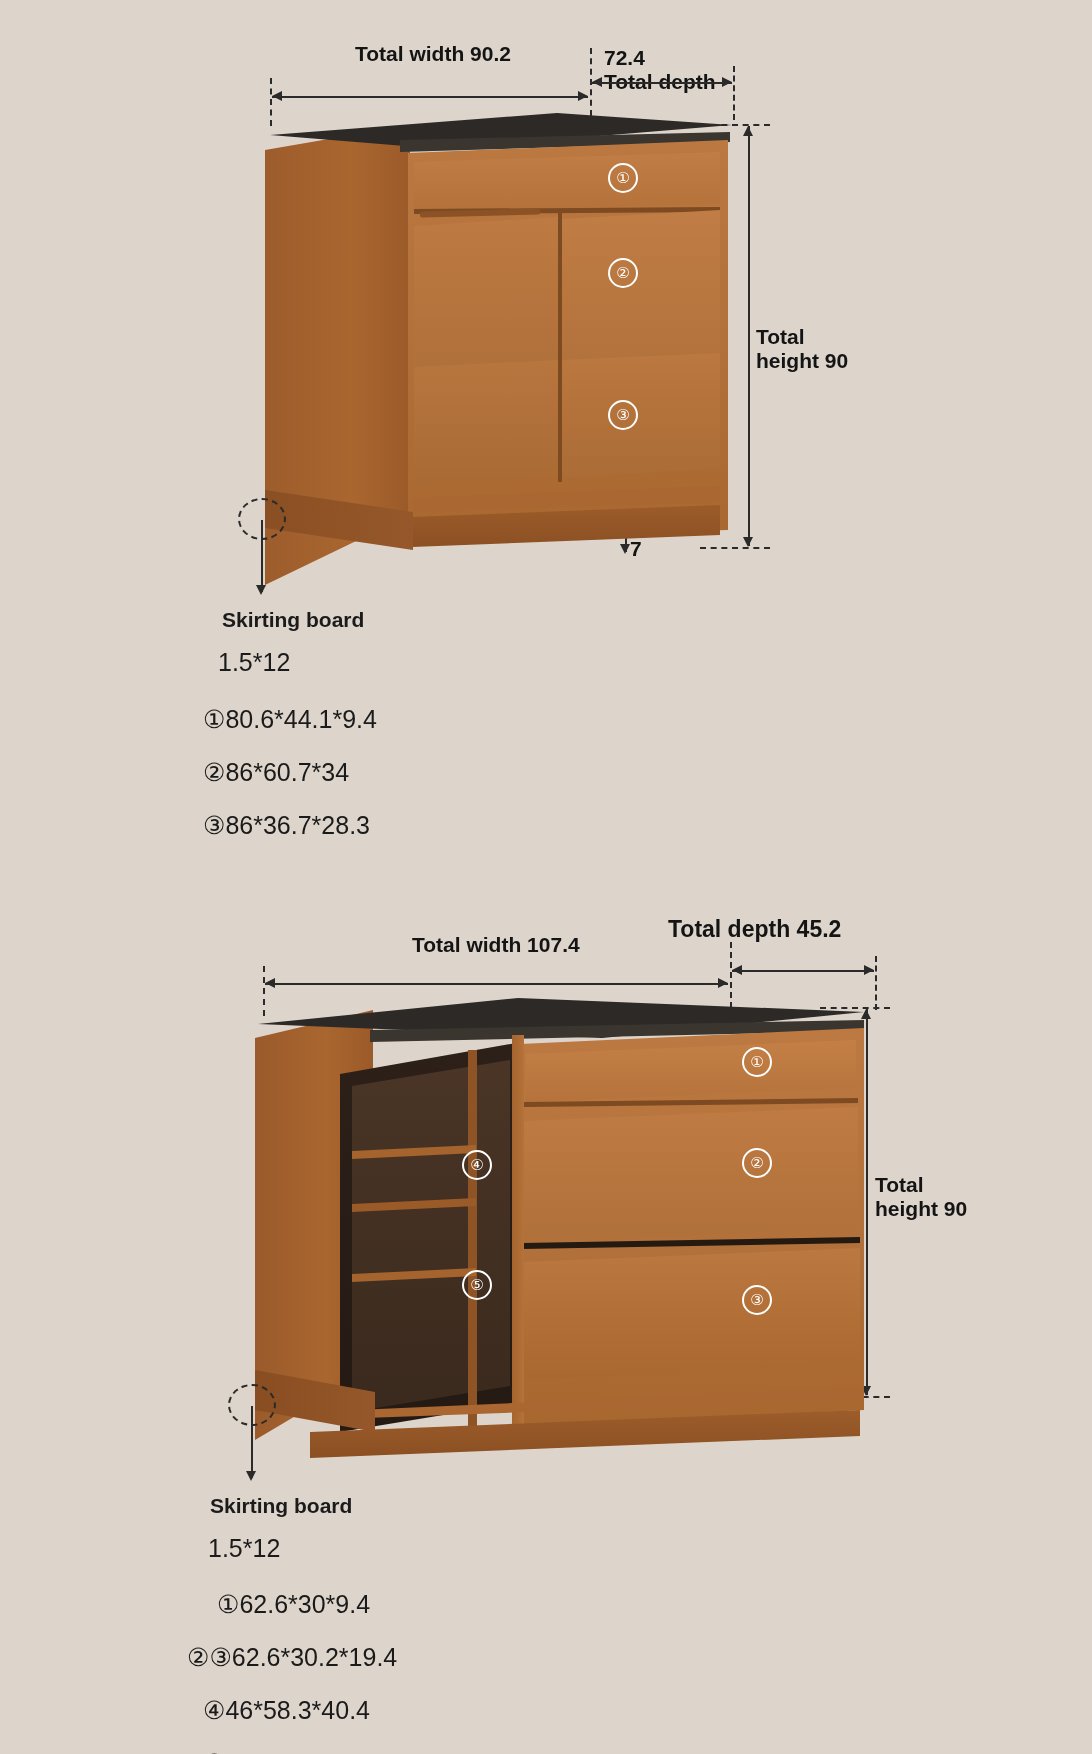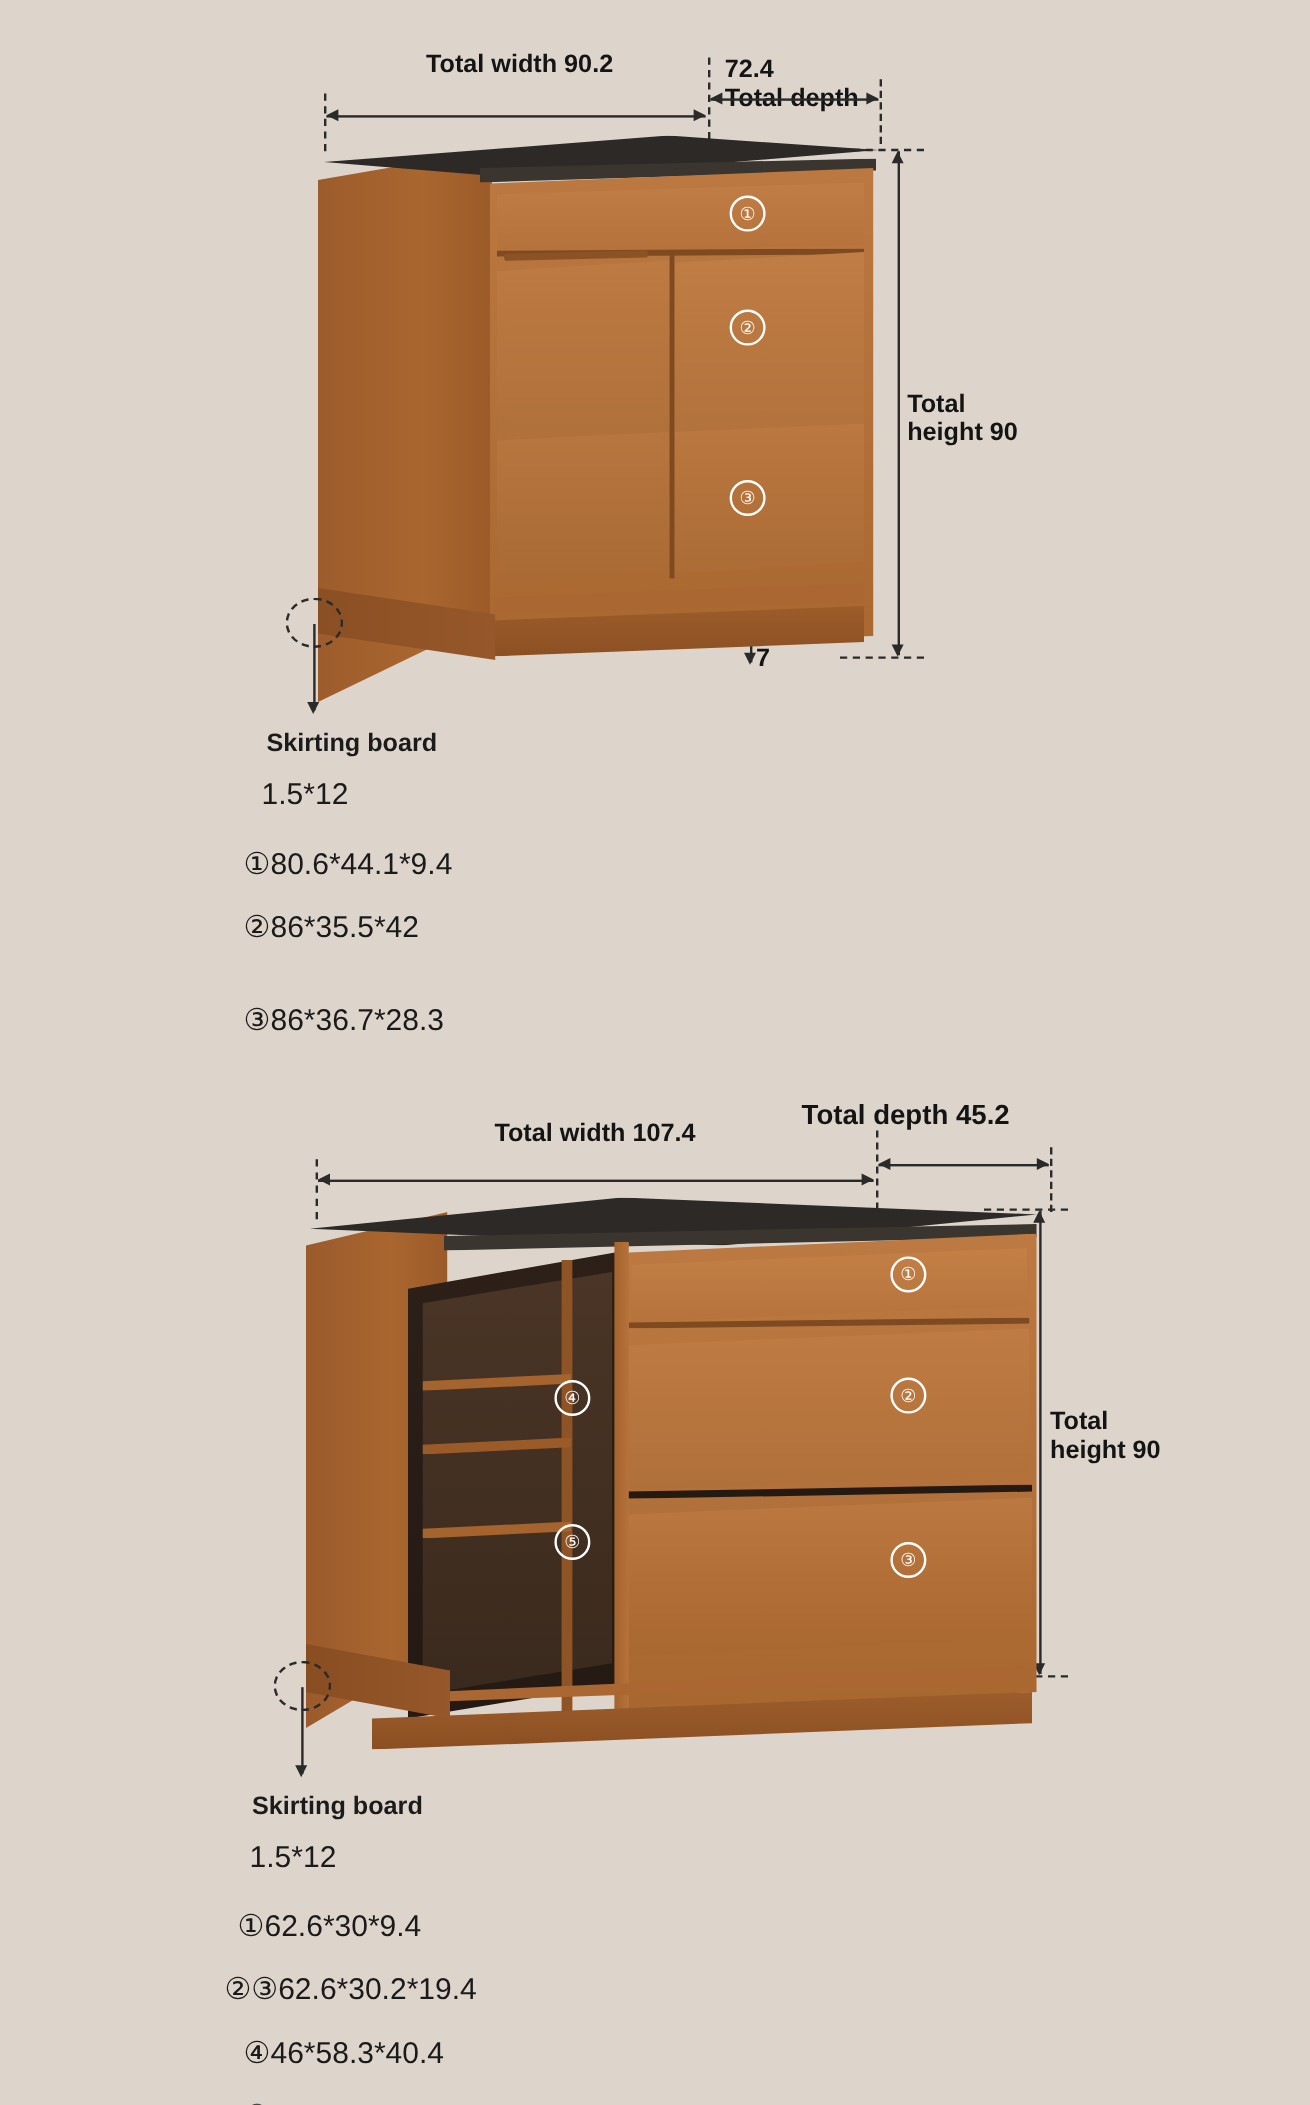--- a/index.html
+++ b/index.html
@@ -205,7 +205,7 @@
   <div class="skirt-val" style="left:218px; top:648px;">1.5*12</div>
 
   <div class="spec-line" style="left:203px; top:705px;">①80.6*44.1*9.4</div>
-  <div class="spec-line" style="left:203px; top:758px;">②86*35.5*42</div>
+  <div class="spec-line" style="left:203px; top:758px;">②86*60.7*34</div>
   <div class="spec-line" style="left:203px; top:811px;margin-top:24px;">③86*36.7*28.3</div>
 </div>
 

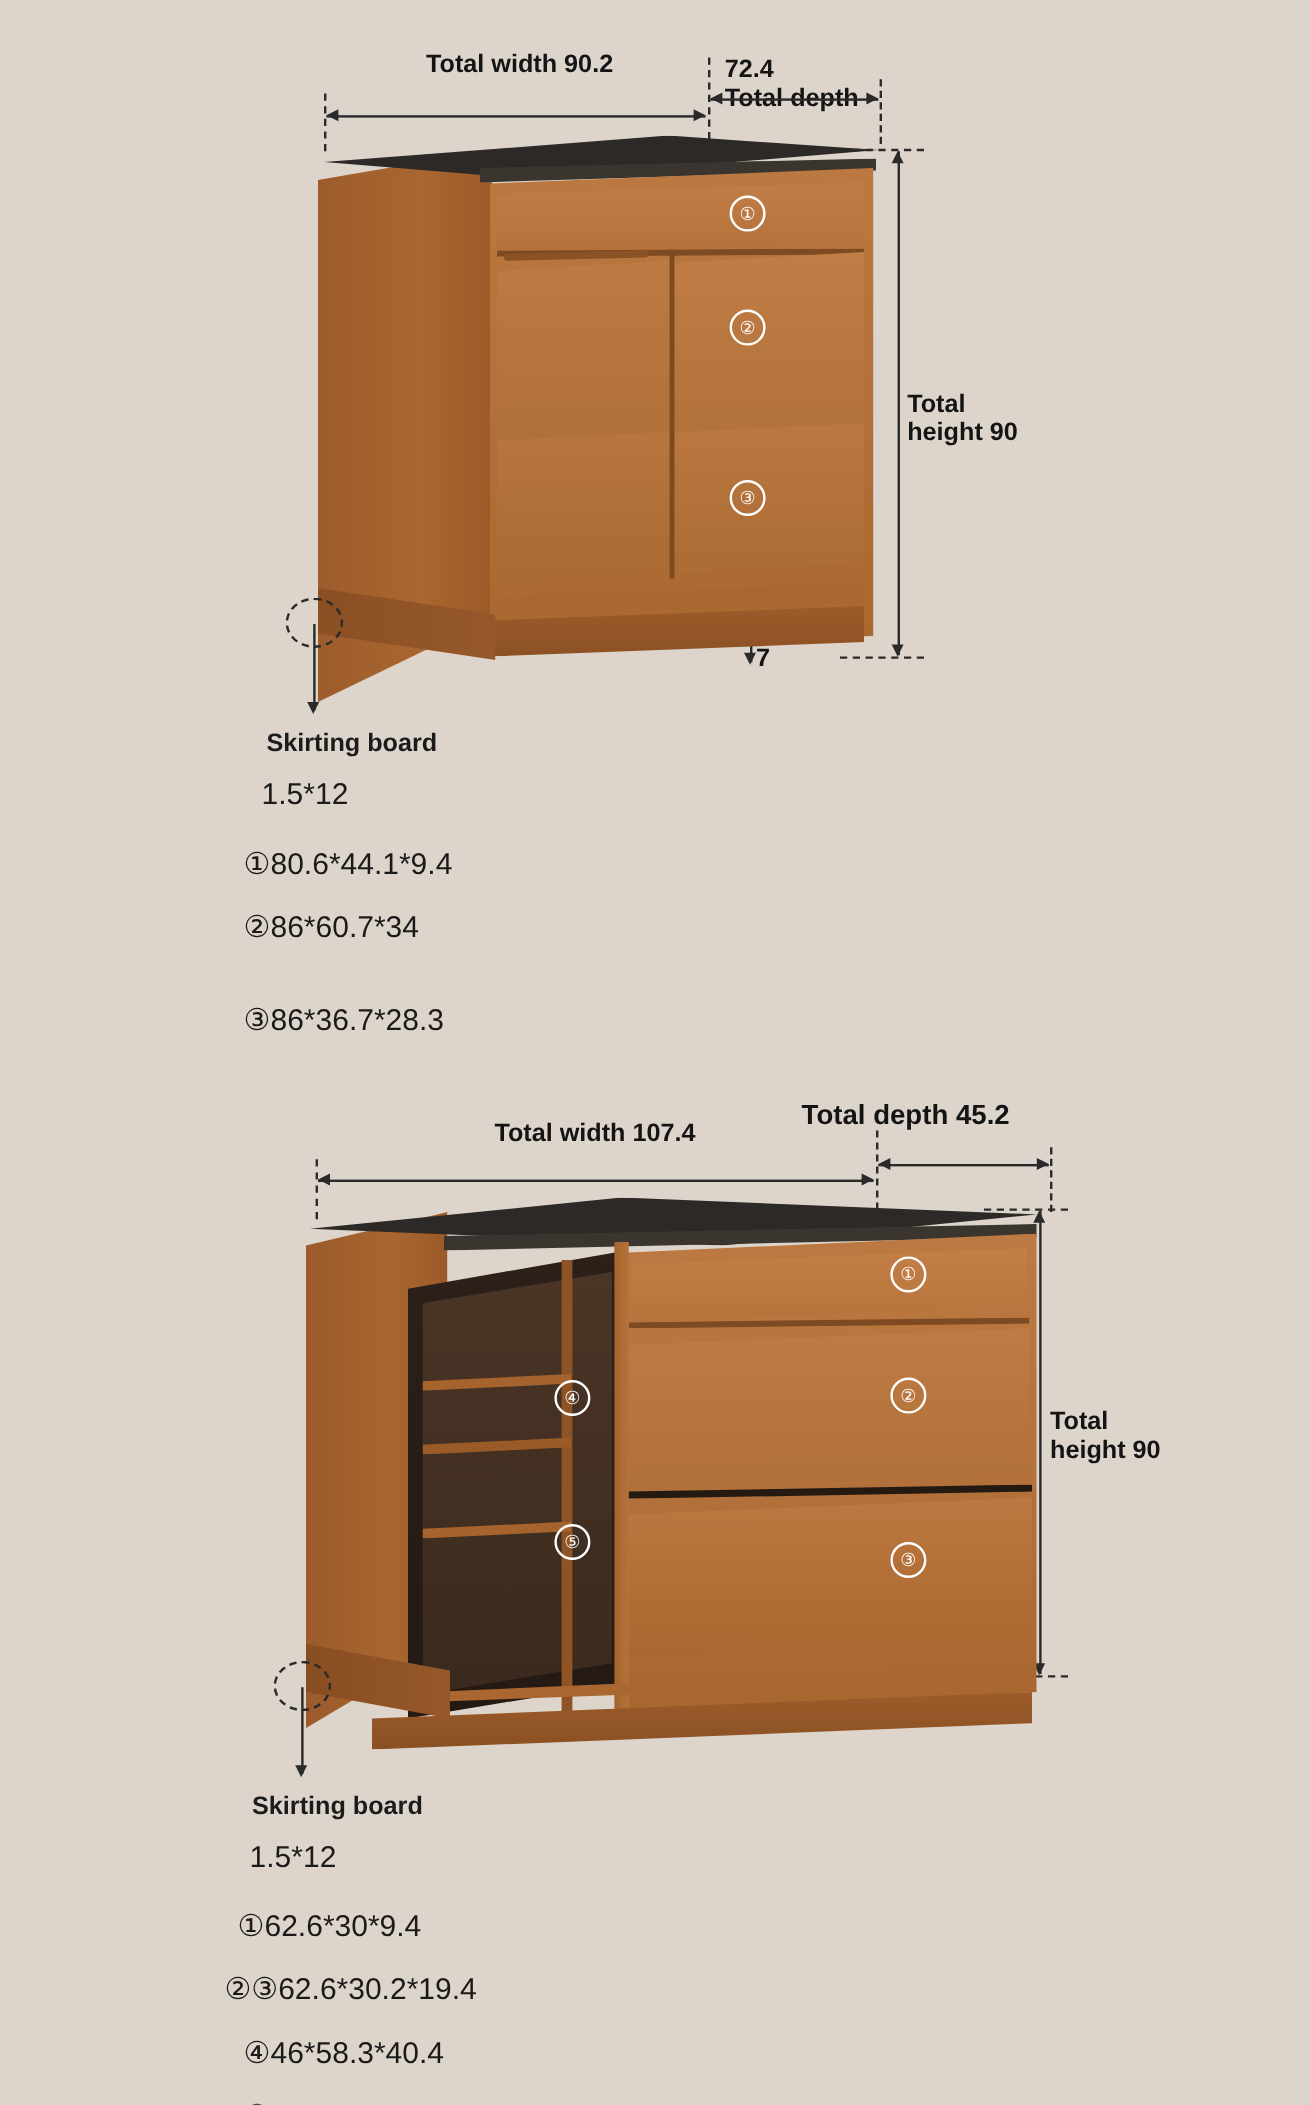--- a/index.html
+++ b/index.html
@@ -206,7 +206,7 @@
 
   <div class="spec-line" style="left:203px; top:705px;">①80.6*44.1*9.4</div>
   <div class="spec-line" style="left:203px; top:758px;">②86*60.7*34</div>
-  <div class="spec-line" style="left:203px; top:811px;margin-top:24px;">③86*36.7*28.3</div>
+  <div class="spec-line" style="left:203px; top:811px;">③86*36.7*28.3</div>
 </div>
 
 <div class="diagram" id="diagram-bottom">

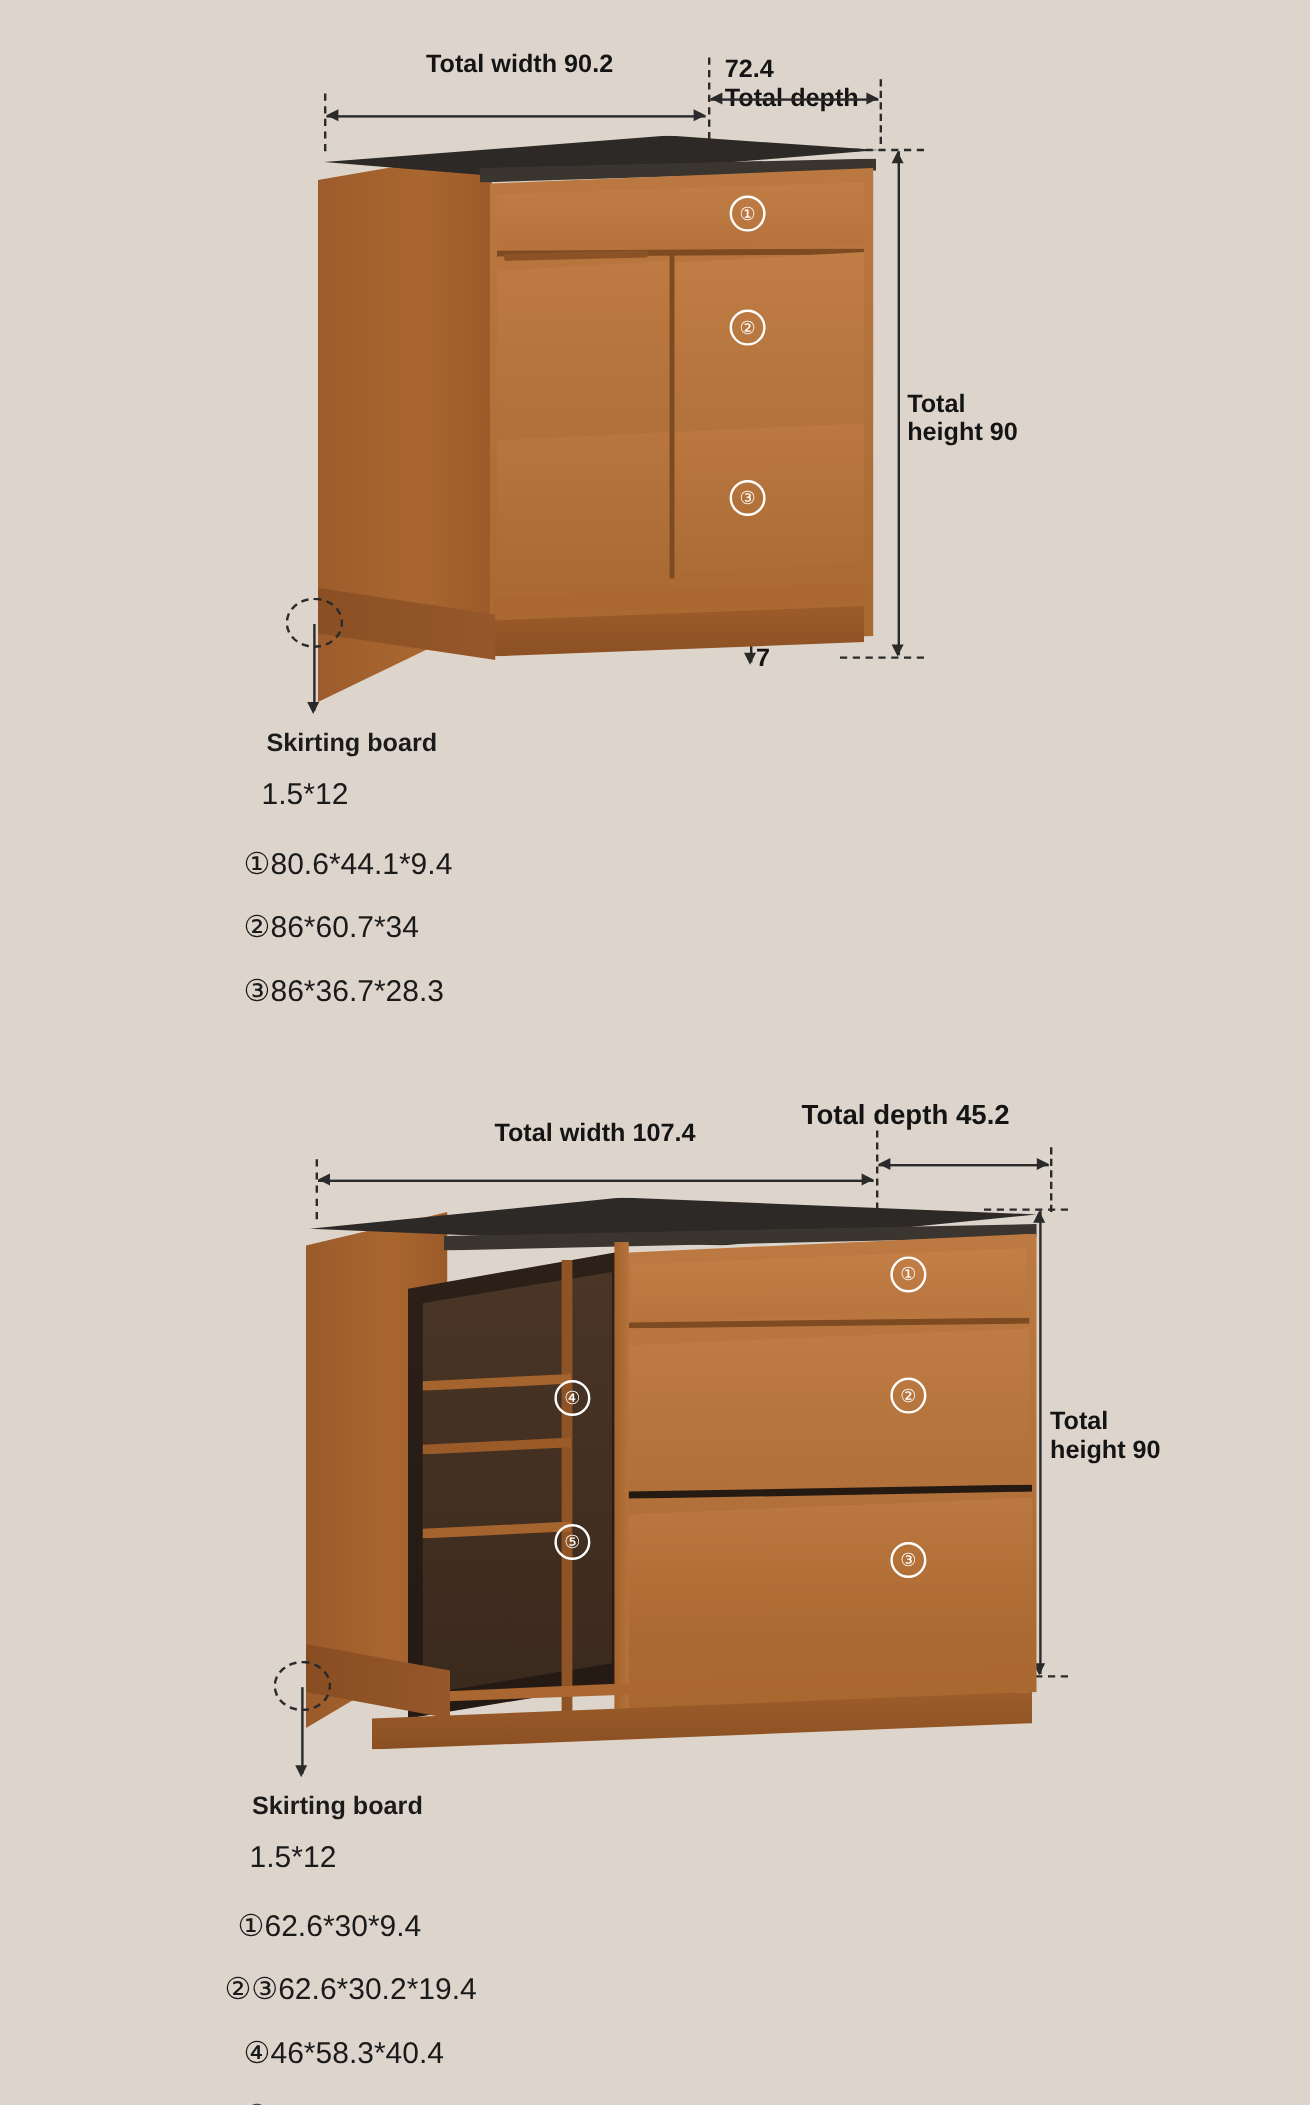--- a/index.html
+++ b/index.html
@@ -314,7 +314,7 @@
   <div class="skirt-title" style="left:210px; top:624px;">Skirting board</div>
   <div class="skirt-val" style="left:208px; top:664px;">1.5*12</div>
 
-  <div class="spec-line" style="left:198px; top:720px;text-align:right;">①62.6*30*9.4</div>
+  <div class="spec-line" style="left:217px; top:720px;text-align:right;">①62.6*30*9.4</div>
   <div class="spec-line" style="left:187px; top:773px;">②③62.6*30.2*19.4</div>
   <div class="spec-line" style="left:203px; top:826px;">④46*58.3*40.4</div>
   <div class="spec-line" style="left:203px; top:879px;">⑤46*36.2*37.4</div>

